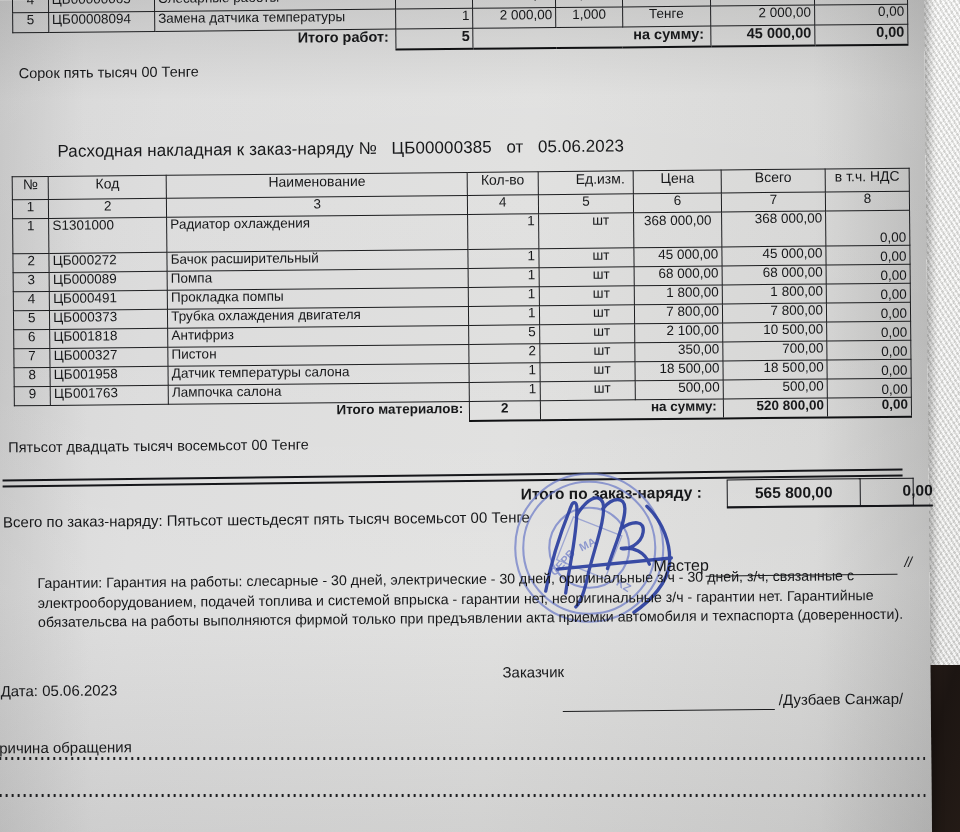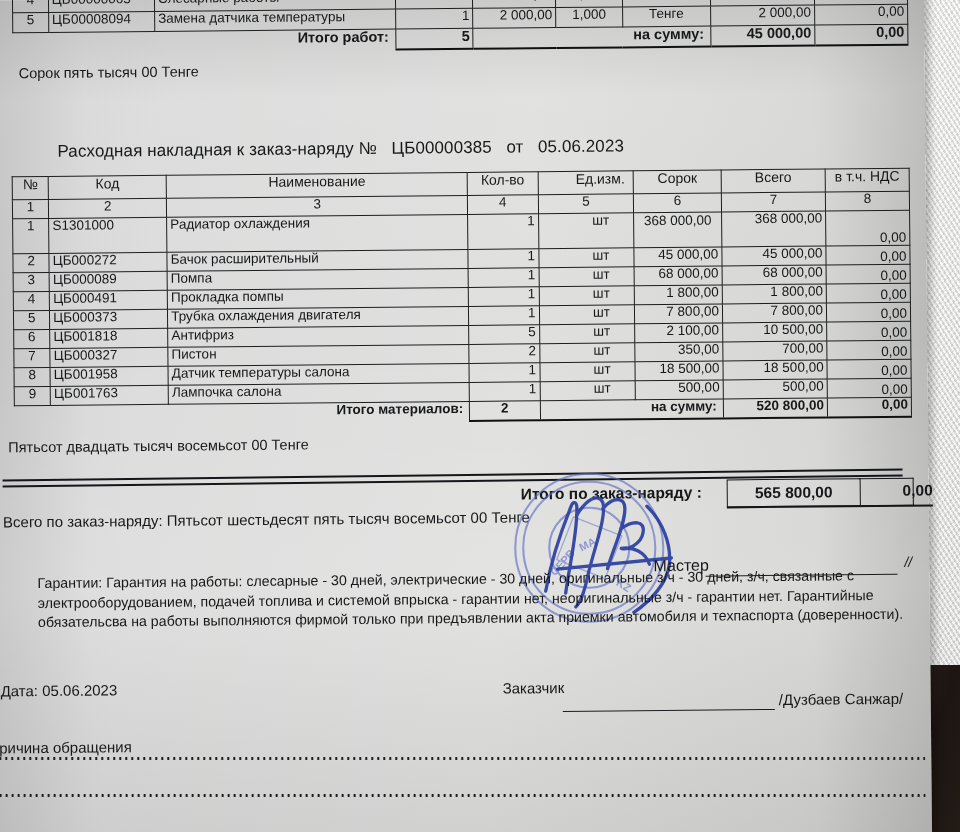--- a/index.html
+++ b/index.html
@@ -230,7 +230,7 @@
           <th class="name c">Наименование</th>
           <th class="qty c">Кол-во</th>
           <th class="unit c">Ед.изм.</th>
-          <th class="price c">Сорок</th>
+          <th class="price c">Цена</th>
           <th class="tot c">Всего</th>
           <th class="nds c">в т.ч. НДС</th>
         </tr>

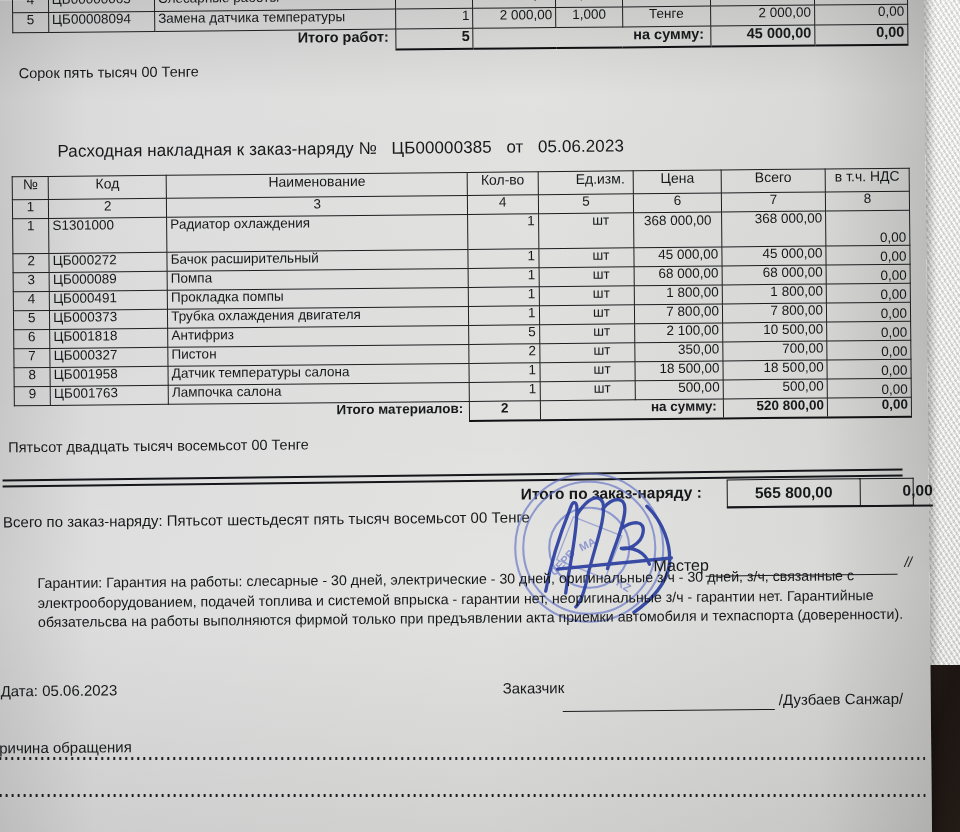--- a/index.html
+++ b/index.html
@@ -397,7 +397,7 @@
 
     <div class="free" style="left:-2px;top:678px;font-size:15px;">Дата: 05.06.2023</div>
 
-    <div class="free" style="left:500px;top:680px;font-size:15px;">Заказчик</div>
+    <div class="free" style="left:500px;top:664px;font-size:15px;">Заказчик</div>
     <div class="sig-line" style="left:560px;top:712px;width:212px;"></div>
     <div class="free" style="left:776px;top:694px;font-size:15px;">/Дузбаев Санжар/</div>
 

